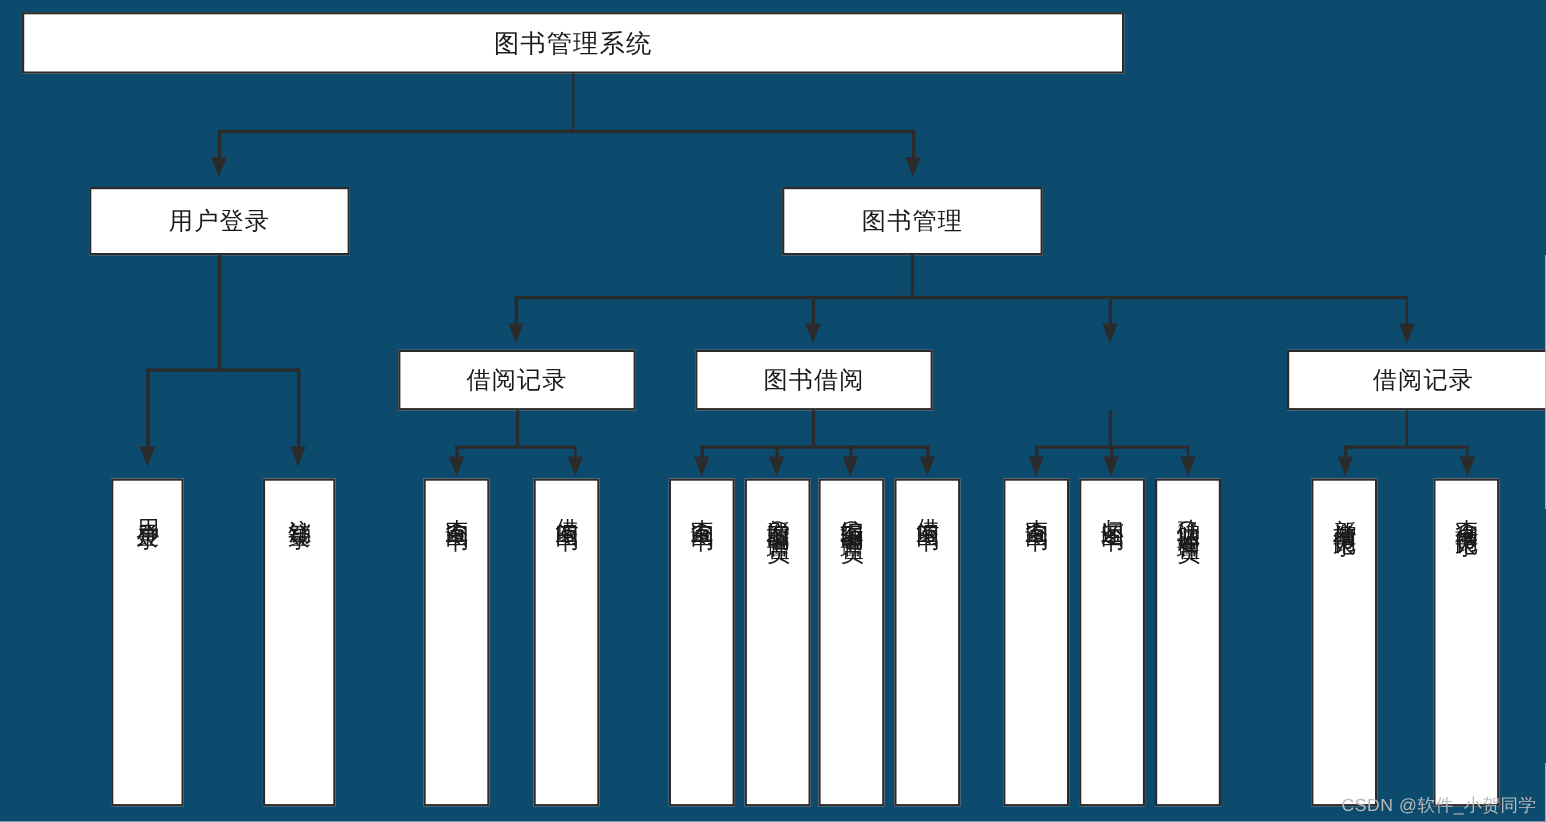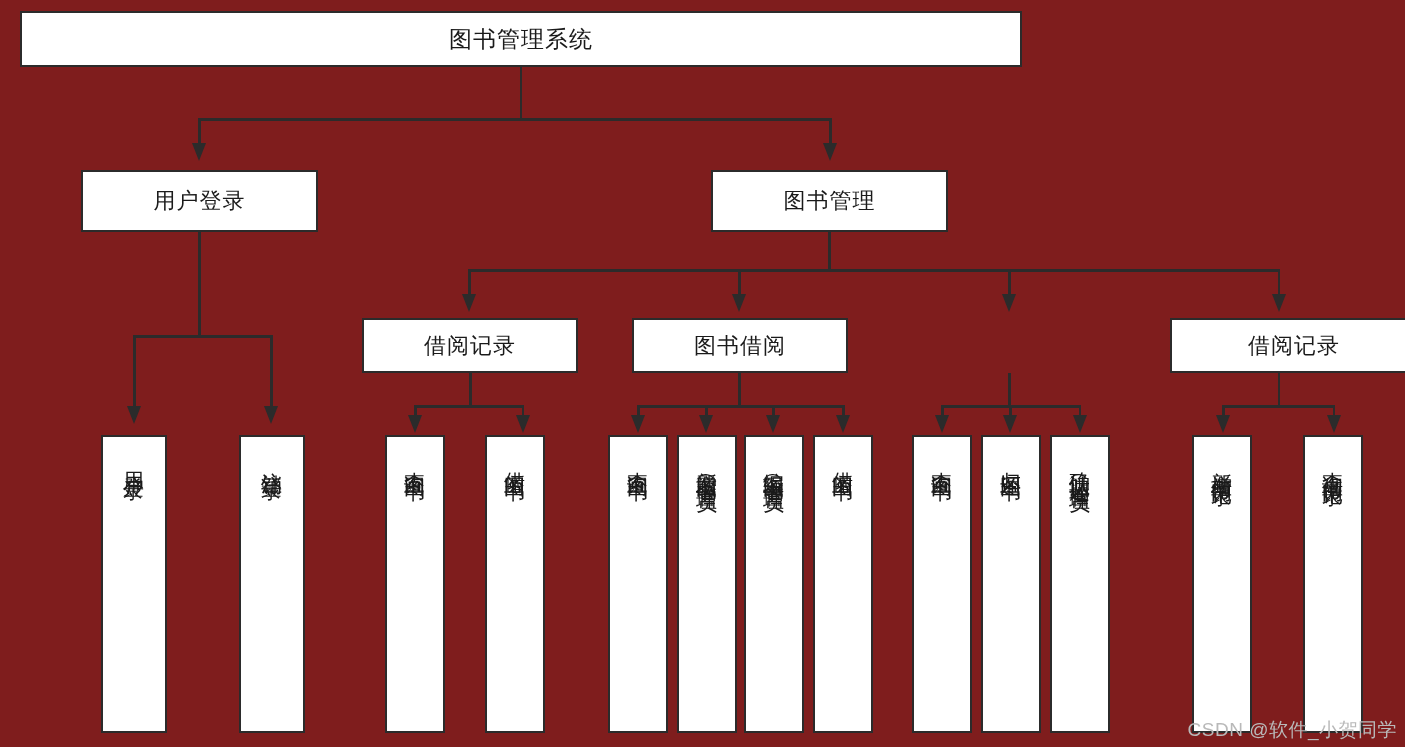--- a/index.html
+++ b/index.html
@@ -15,7 +15,7 @@
     position: relative;
     width: 1405px;
     height: 747px;
-    background: #7f1d1d;
+    background: #0c4a6e;
     overflow: hidden;
   }
   

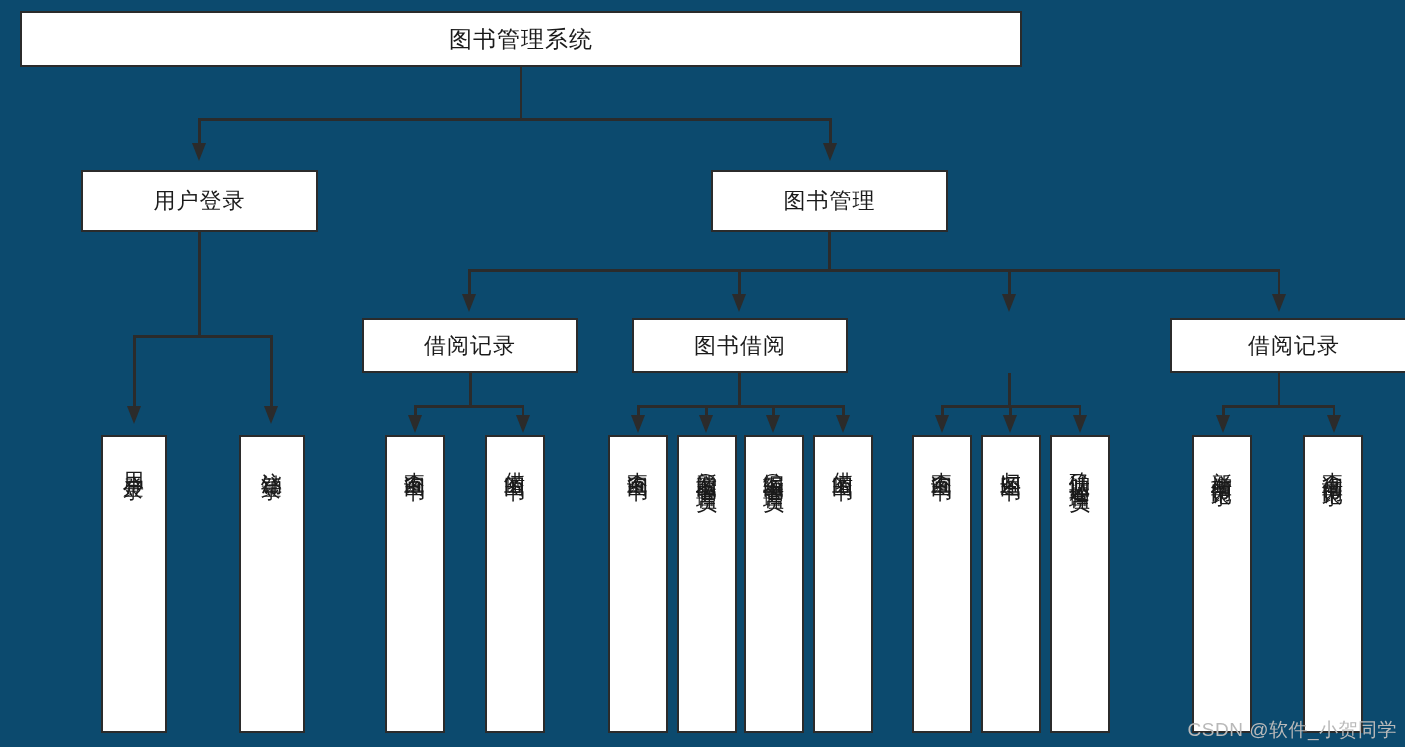--- a/index.html
+++ b/index.html
@@ -70,7 +70,7 @@
     position: absolute;
     right: 8px;
     bottom: 4px;
-    font-size: 19px;
+    font-size: 16px;
     color: #b9b9b9;
     letter-spacing: 0.5px;
     white-space: nowrap;

